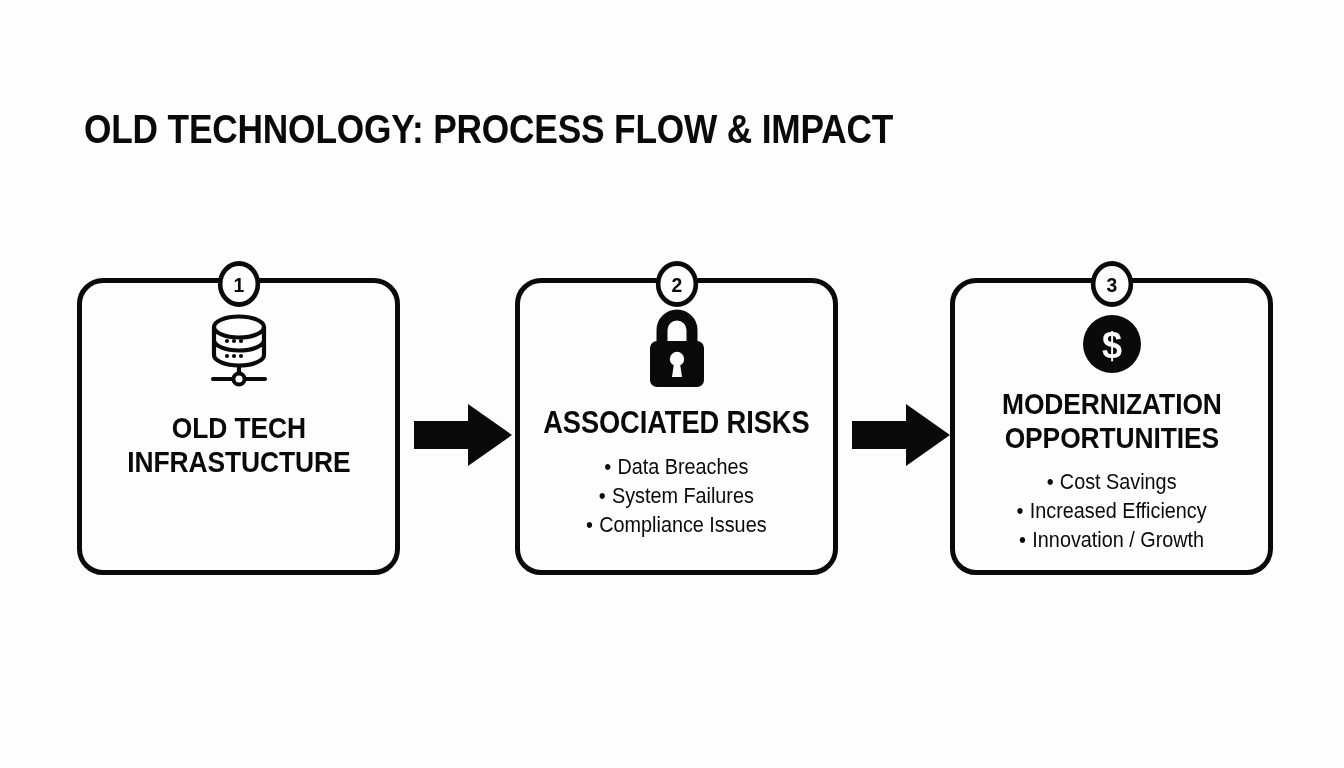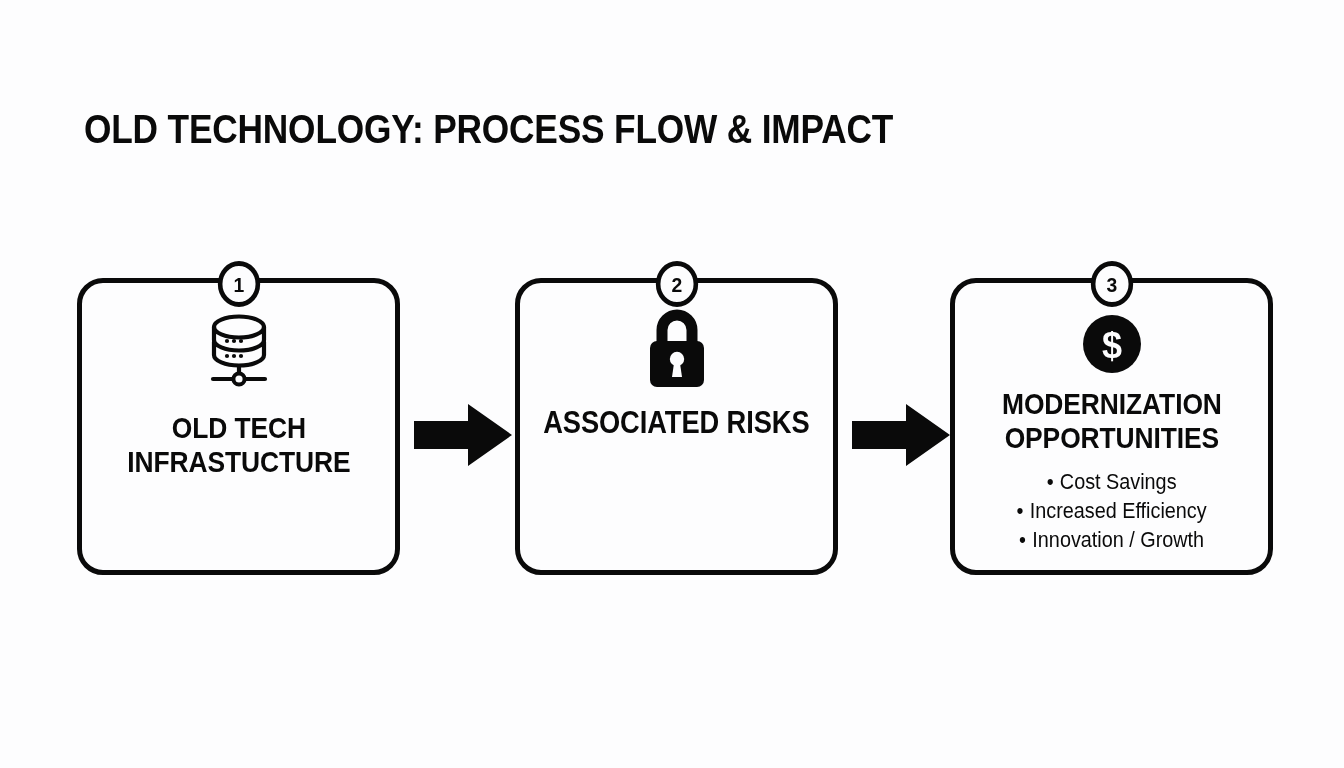--- a/index.html
+++ b/index.html
@@ -205,6 +205,11 @@
       <div class="card-heading">
         <div>ASSOCIATED RISKS</div>
       </div>
+      <ul class="bullets">
+        <li>Data Breaches</li>
+        <li>System Failures</li>
+        <li>Compliance Issues</li>
+      </ul>
     </div>
   </div>
 

